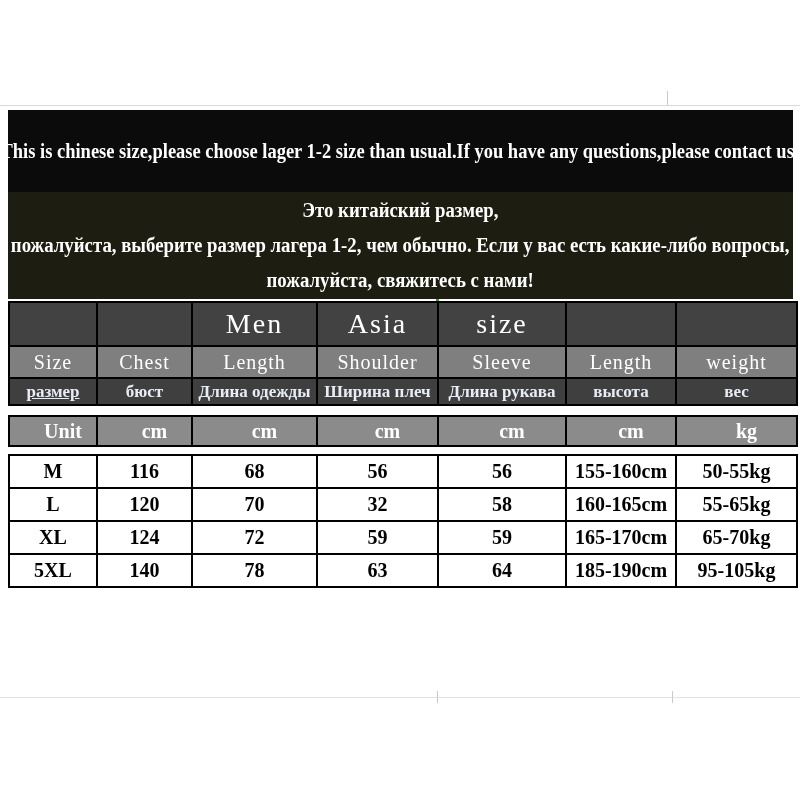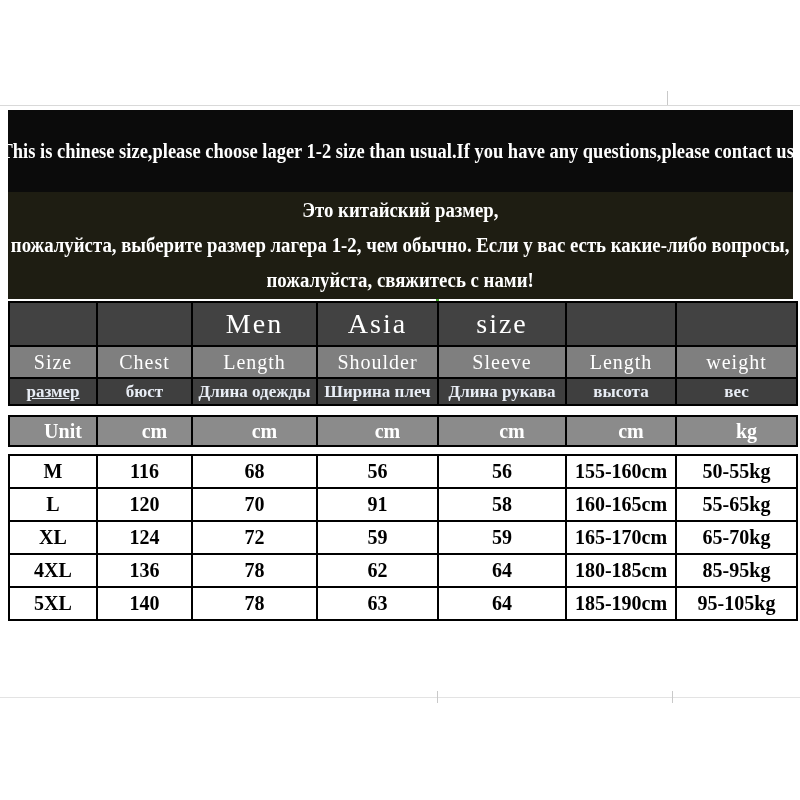--- a/index.html
+++ b/index.html
@@ -165,7 +165,7 @@
           <td>L</td>
           <td>120</td>
           <td>70</td>
-          <td>91</td>
+          <td>32</td>
           <td>58</td>
           <td>160-165cm</td>
           <td>55-65kg</td>

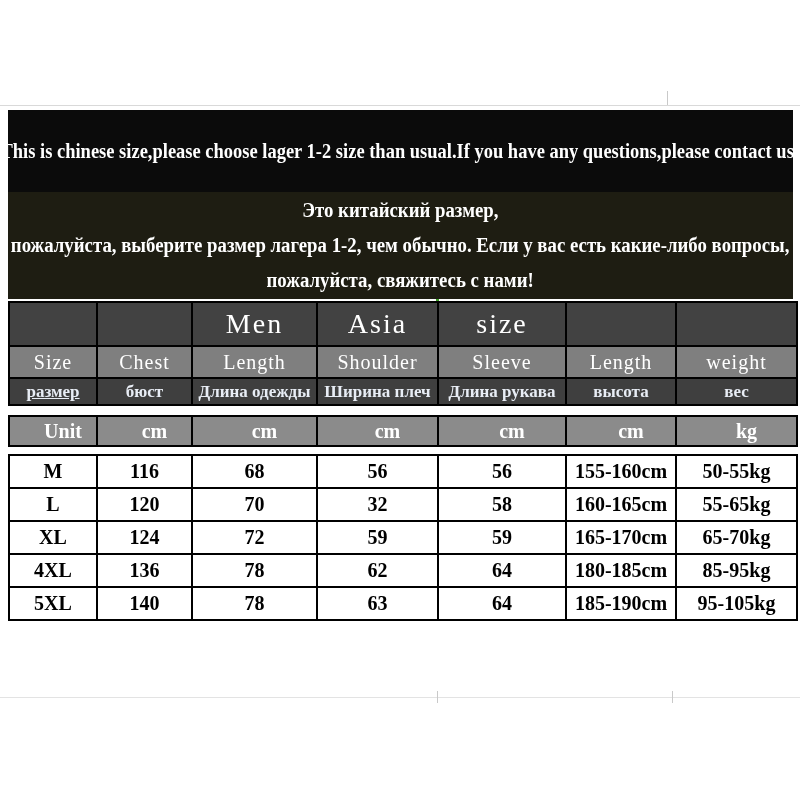--- a/index.html
+++ b/index.html
@@ -180,15 +180,6 @@
           <td>65-70kg</td>
         </tr>
         <tr class="r-data">
-          <td>4XL</td>
-          <td>136</td>
-          <td>78</td>
-          <td>62</td>
-          <td>64</td>
-          <td>180-185cm</td>
-          <td>85-95kg</td>
-        </tr>
-        <tr class="r-data">
           <td>5XL</td>
           <td>140</td>
           <td>78</td>

